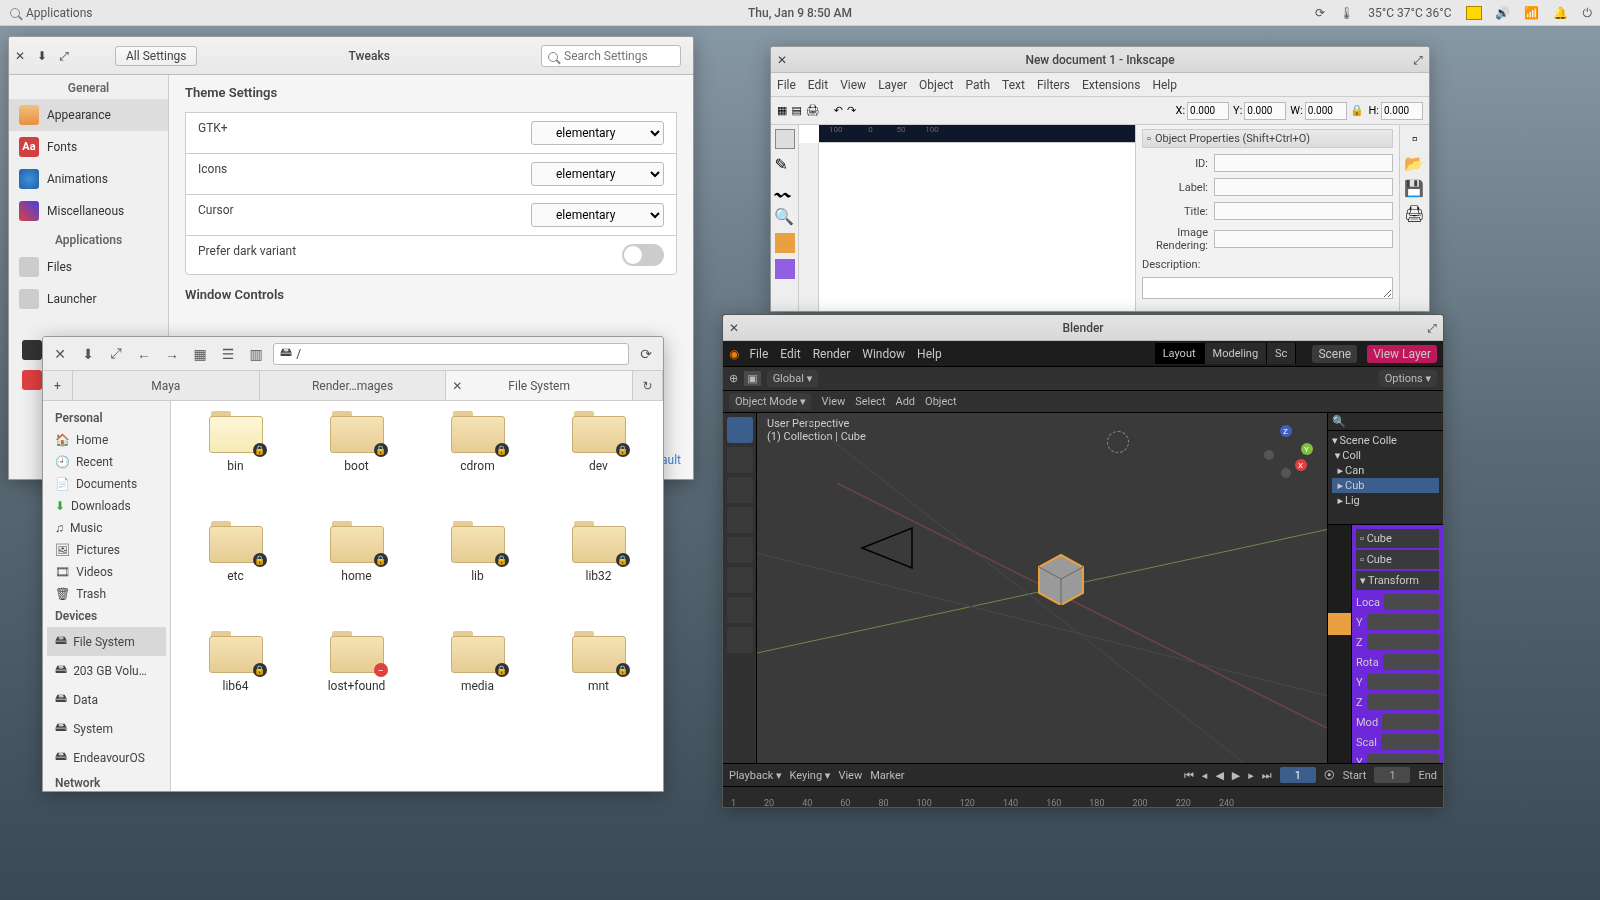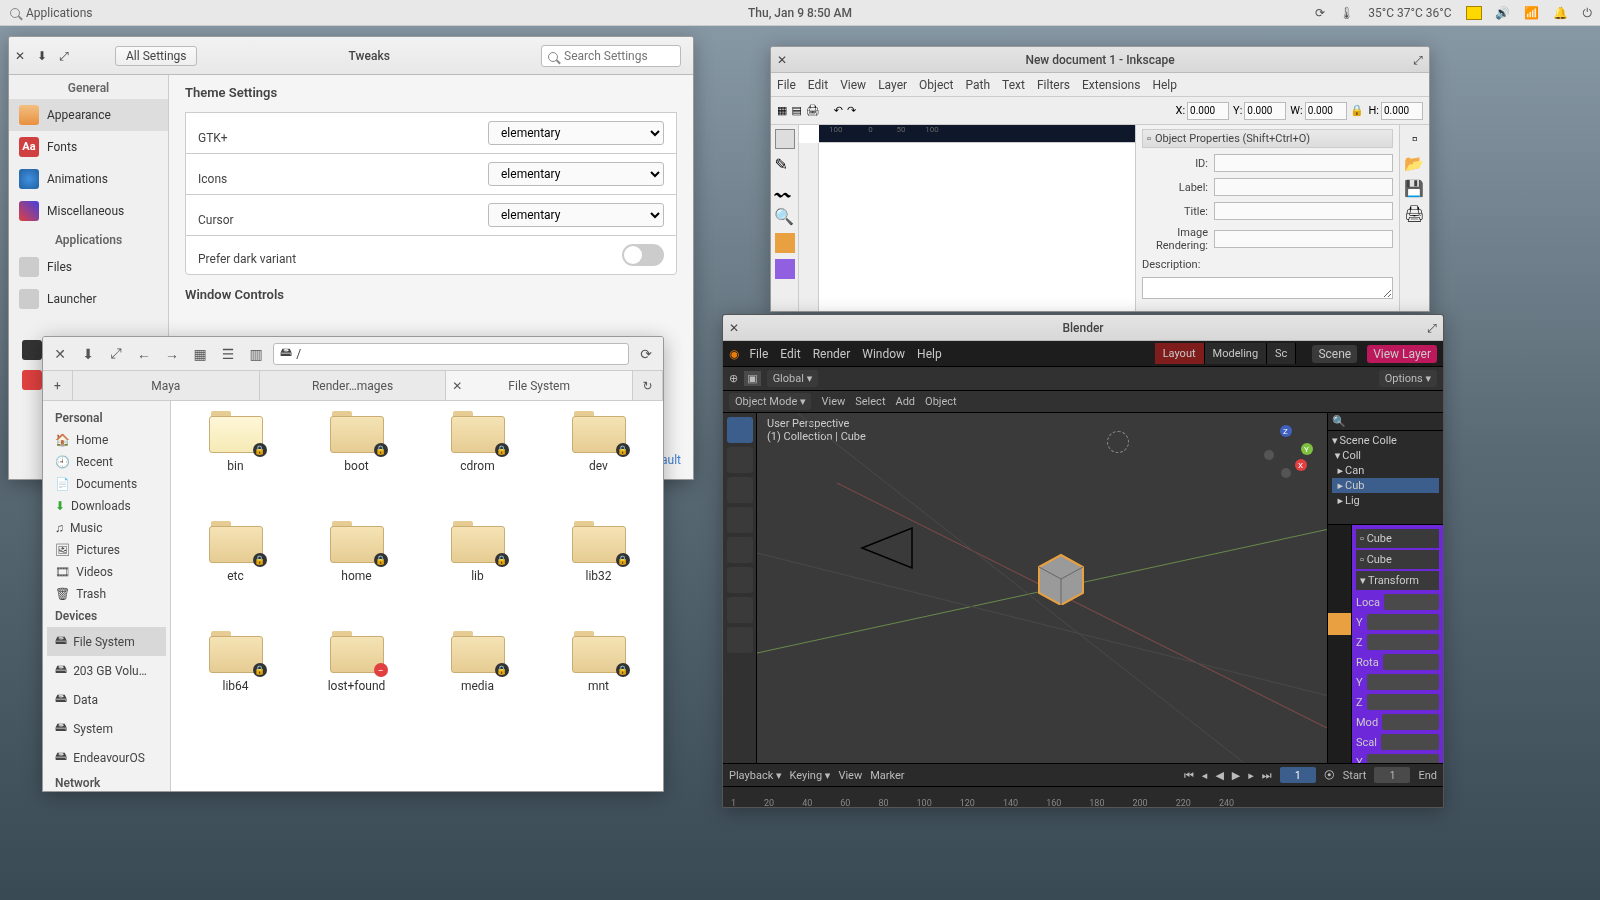--- a/index.html
+++ b/index.html
@@ -31,7 +31,7 @@
 #tweaks .sb-icon { width: 20px; height: 20px; display: inline-block; border-radius: 3px; }
 #tweaks .content { flex: 1; padding: 10px 16px; overflow-y: auto; }
 #tweaks .section-title { font-size: 13px; font-weight: 600; color: #444; margin-bottom: 12px; }
-#tweaks .setting-row { display: flex; align-items: flex-end; border: 1px solid #ccc; border-bottom: none; padding: 8px 12px; background: #fff; font-size: 12px; }
+#tweaks .setting-row { display: flex; align-items: flex-start; border: 1px solid #ccc; border-bottom: none; padding: 8px 12px; background: #fff; font-size: 12px; }
 #tweaks .setting-row:first-of-type { border-radius: 4px 4px 0 0; }
 #tweaks .setting-row.last { border-bottom: 1px solid #ccc; border-radius: 0 0 4px 4px; margin-bottom: 12px; }
 #tweaks .setting-row .label { flex: 1; color: #444; }

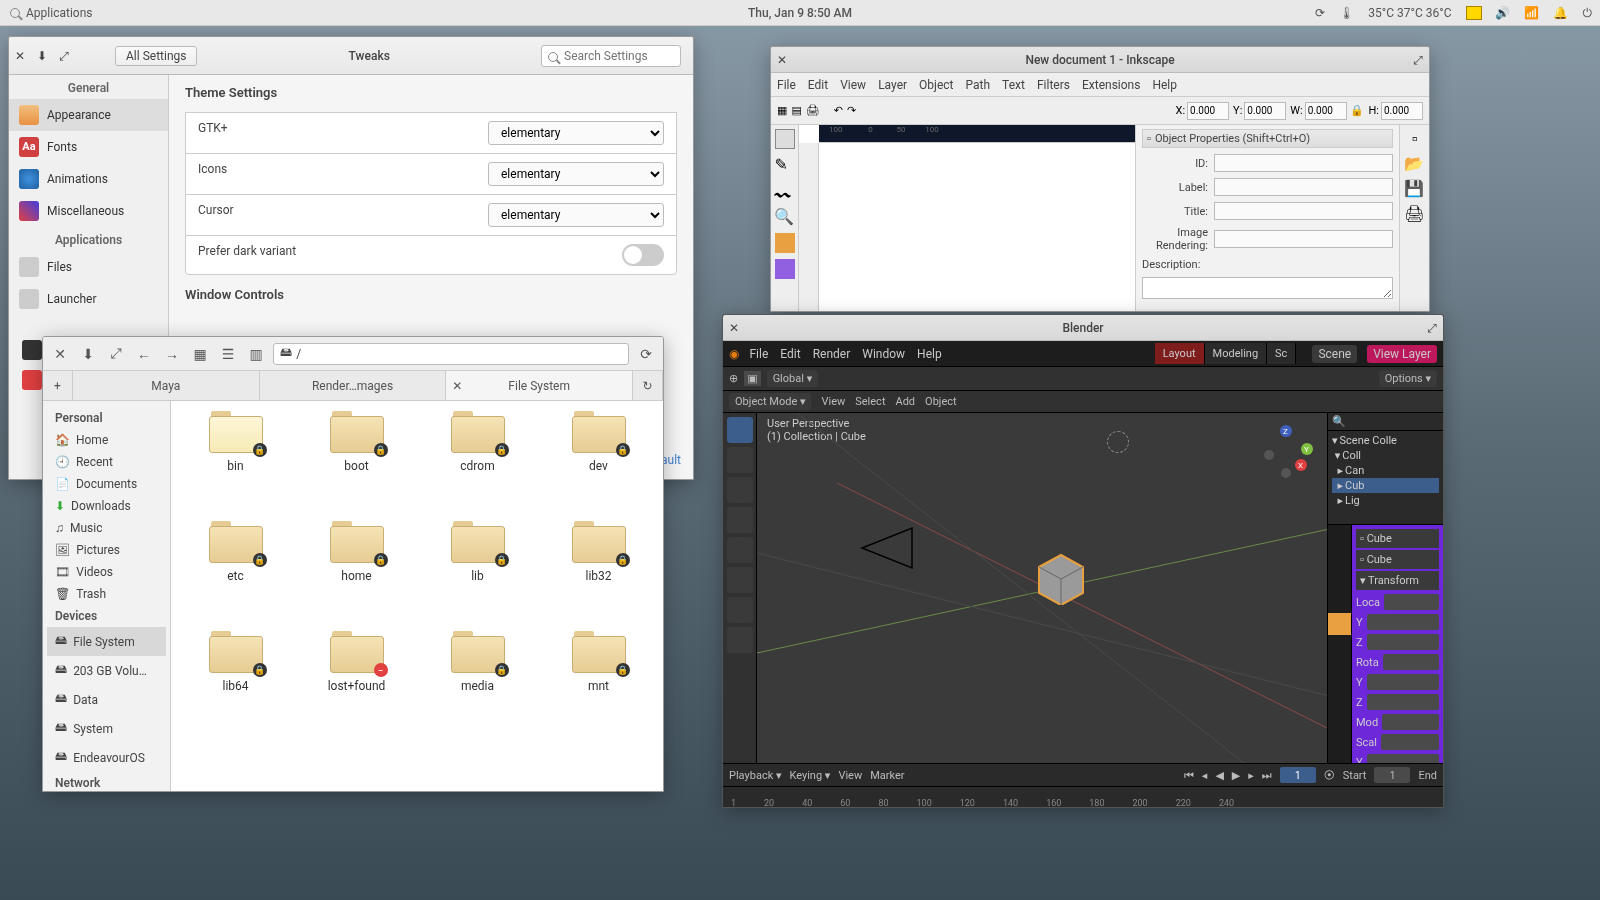--- a/index.html
+++ b/index.html
@@ -35,7 +35,7 @@
 #tweaks .setting-row:first-of-type { border-radius: 4px 4px 0 0; }
 #tweaks .setting-row.last { border-bottom: 1px solid #ccc; border-radius: 0 0 4px 4px; margin-bottom: 12px; }
 #tweaks .setting-row .label { flex: 1; color: #444; }
-#tweaks .setting-row select { width: 176px; height: 24px; border: 1px solid #bbb; border-radius: 3px; background: #fafafa; font-size: 12px; padding: 0 8px; }
+#tweaks .setting-row select { width: 133px; height: 24px; border: 1px solid #bbb; border-radius: 3px; background: #fafafa; font-size: 12px; padding: 0 20px; }
 .toggle { width: 42px; height: 22px; background: #ccc; border-radius: 11px; position: relative; }
 .toggle:after { content: ""; position: absolute; width: 18px; height: 18px; background: #fff; border-radius: 50%; top: 2px; left: 2px; }
 

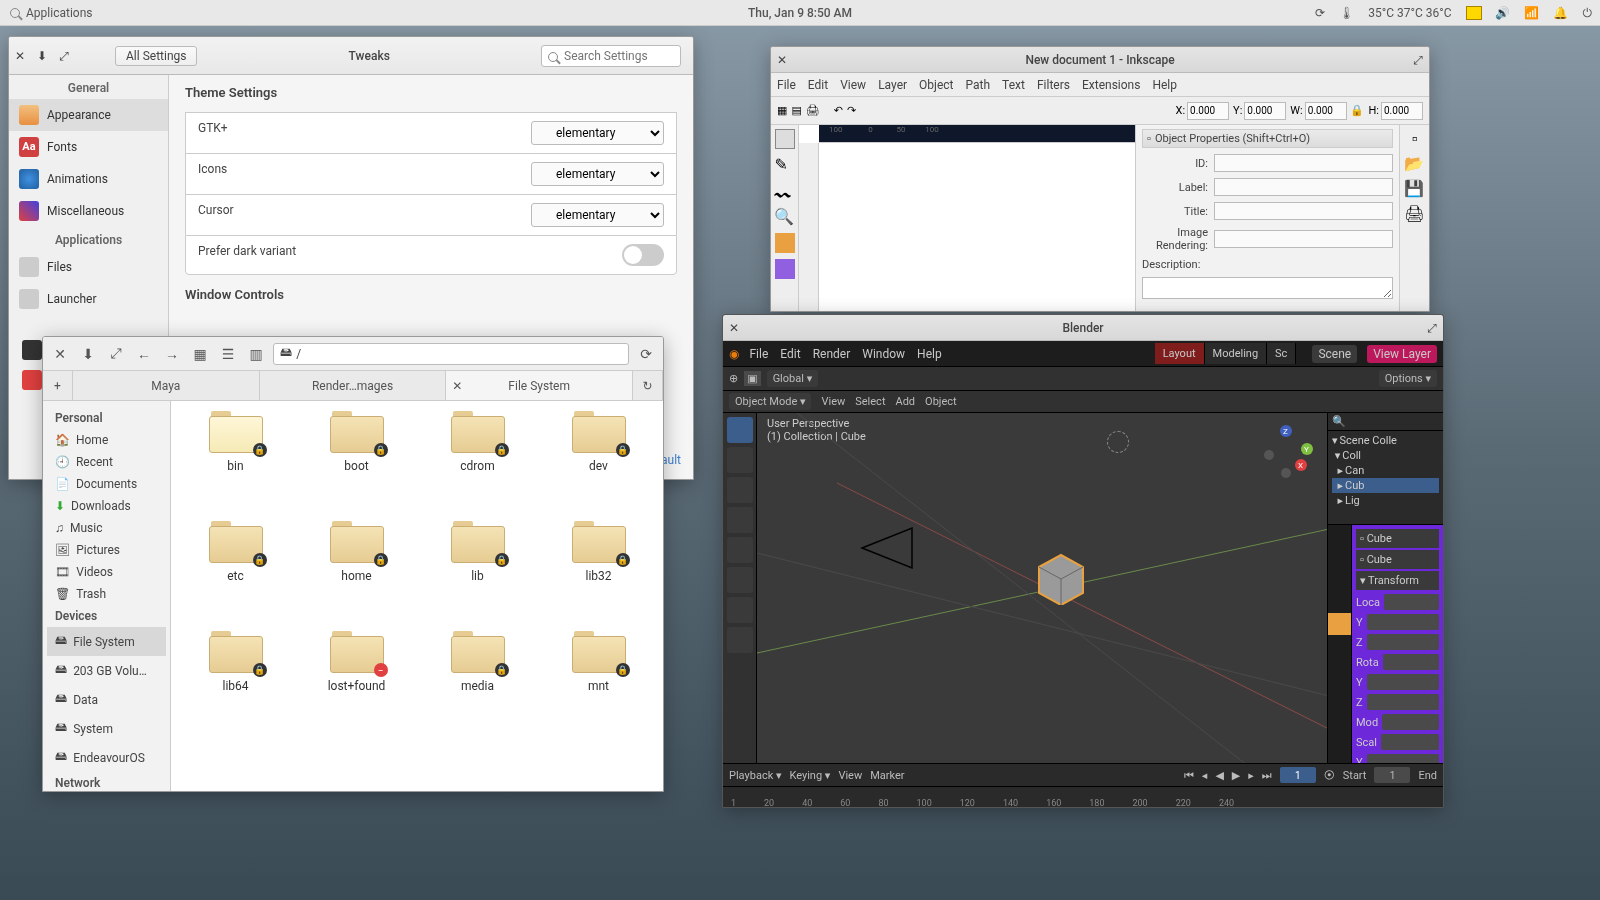--- a/index.html
+++ b/index.html
@@ -90,7 +90,7 @@
 #blender .topbar { height: 26px; background: #1d1d1d; border-bottom: 1px solid #000; display: flex; align-items: center; padding: 0 6px; gap: 10px; font-size: 12px; color: #c8c8c8; }
 #blender .topbar .tabset { margin-left: auto; display: flex; gap: 0; }
 #blender .topbar .wtab { padding: 4px 8px; background: #2a2a2a; font-size: 11px; border-right: 1px solid #000; }
-#blender .topbar .wtab.active { background: #7f1d1d; }
+#blender .topbar .wtab.active { background: #000000; }
 #blender .htools { height: 24px; background: #313131; border-bottom: 1px solid #000; display: flex; align-items: center; padding: 0 6px; gap: 6px; font-size: 11px; color: #bbb; }
 #blender .htools2 { height: 22px; background: #313131; border-bottom: 1px solid #000; display: flex; align-items: center; padding: 0 6px; gap: 10px; font-size: 11px; color: #bbb; }
 #blender .body { display: flex; flex: 1; overflow: hidden; position: relative; }

